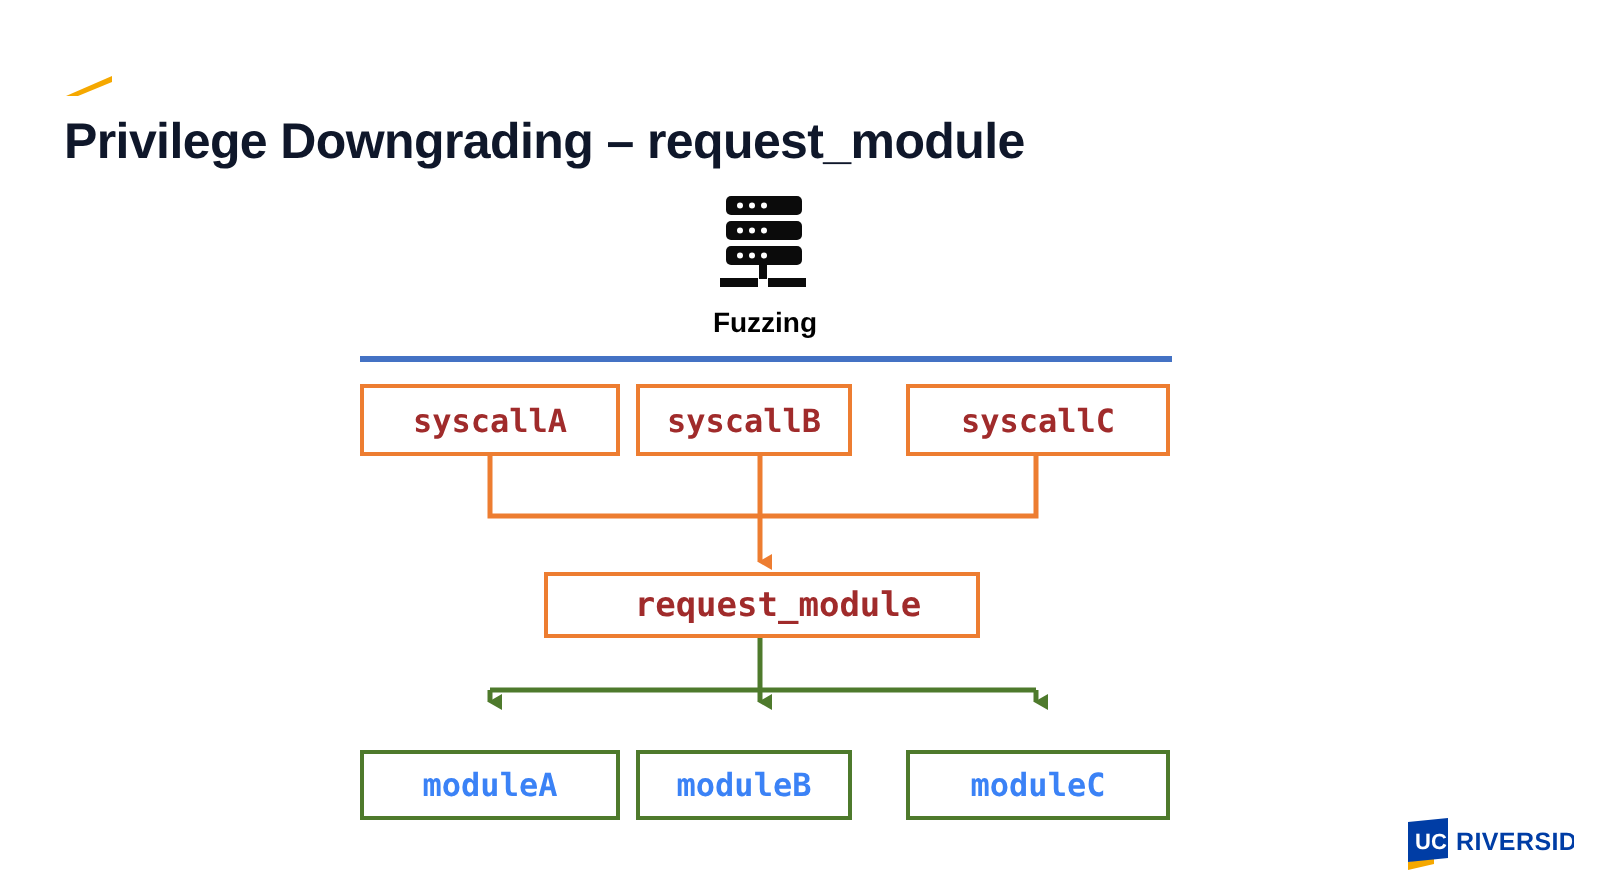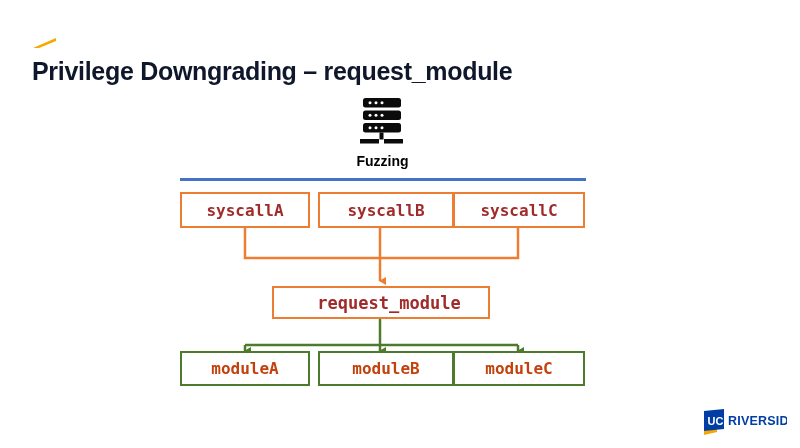--- a/index.html
+++ b/index.html
@@ -101,7 +101,7 @@
   }
 
   .col-a { left: 180px; width: 130px; }
-  .col-b { left: 318px; width: 136px; }
+  .col-b { left: 318px; width: 108px; }
   .col-c { left: 453px; width: 132px; }
 
   

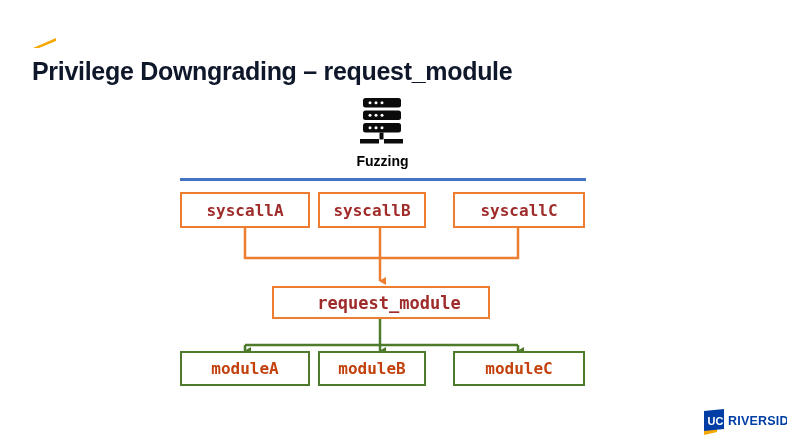--- a/index.html
+++ b/index.html
@@ -95,9 +95,9 @@
   }
   .node-module {
     border: 2px solid #4E7A2C;
-    color: #c2410c;
+    color: #3b82f6;
     height: 35px;
-    top: 351px;
+    top: 375px;
   }
 
   .col-a { left: 180px; width: 130px; }

